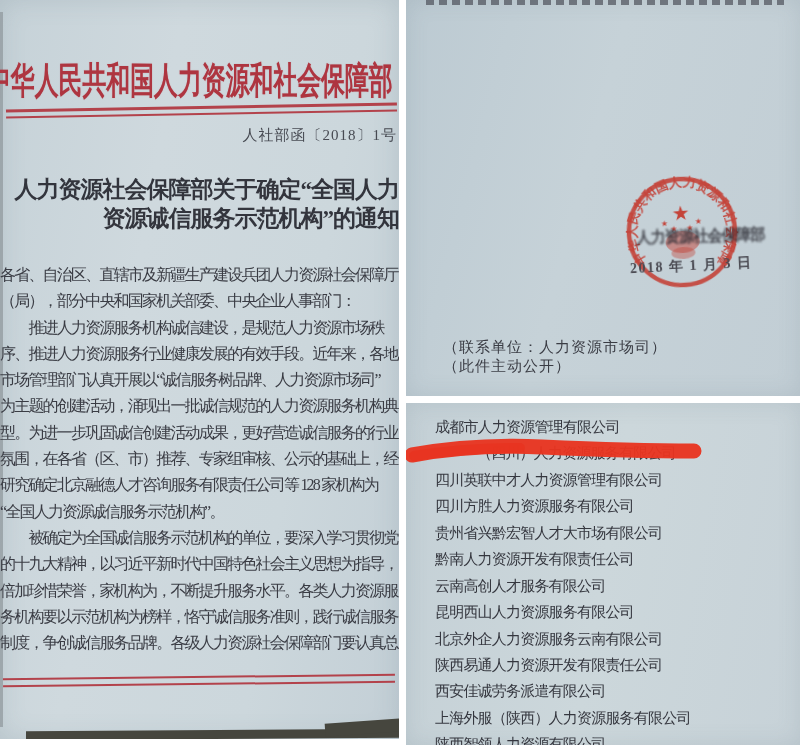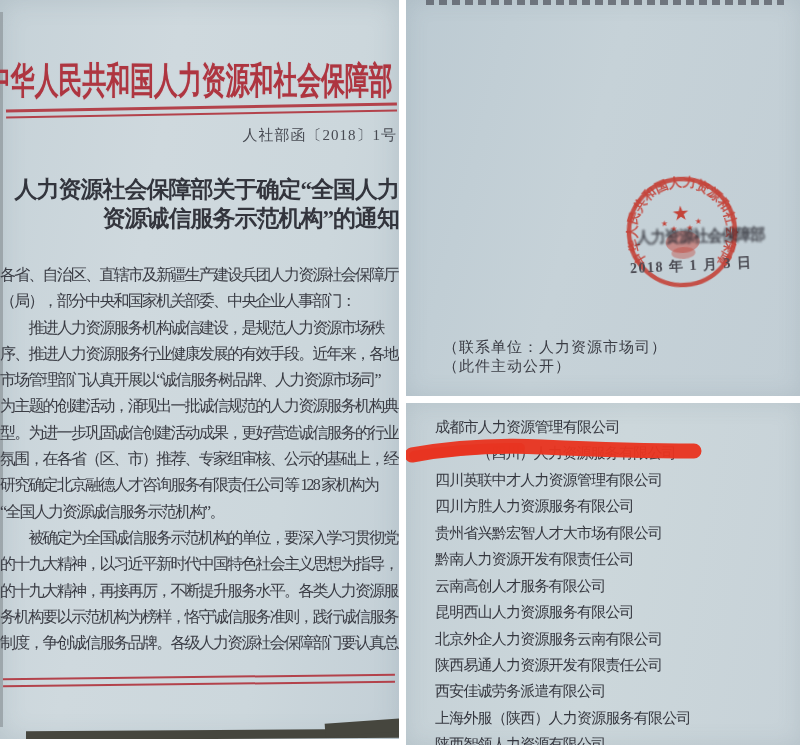--- a/index.html
+++ b/index.html
@@ -96,7 +96,7 @@
         <div class="body-line">“全国人力资源诚信服务示范机构”。</div>
         <div class="body-line">　　被确定为全国诚信服务示范机构的单位，要深入学习贯彻党</div>
         <div class="body-line">的十九大精神，以习近平新时代中国特色社会主义思想为指导，</div>
-        <div class="body-line">的十九大精神，再接再厉，不断提升服务水平。各类人力资源服</div>
+        <div class="body-line">倍加珍惜荣誉，家机构为，不断提升服务水平。各类人力资源服</div>
         <div class="body-line">务机构要以示范机构为榜样，恪守诚信服务准则，践行诚信服务</div>
         <div class="body-line">制度，争创诚信服务品牌。各级人力资源社会保障部门要认真总</div>
       </div>

